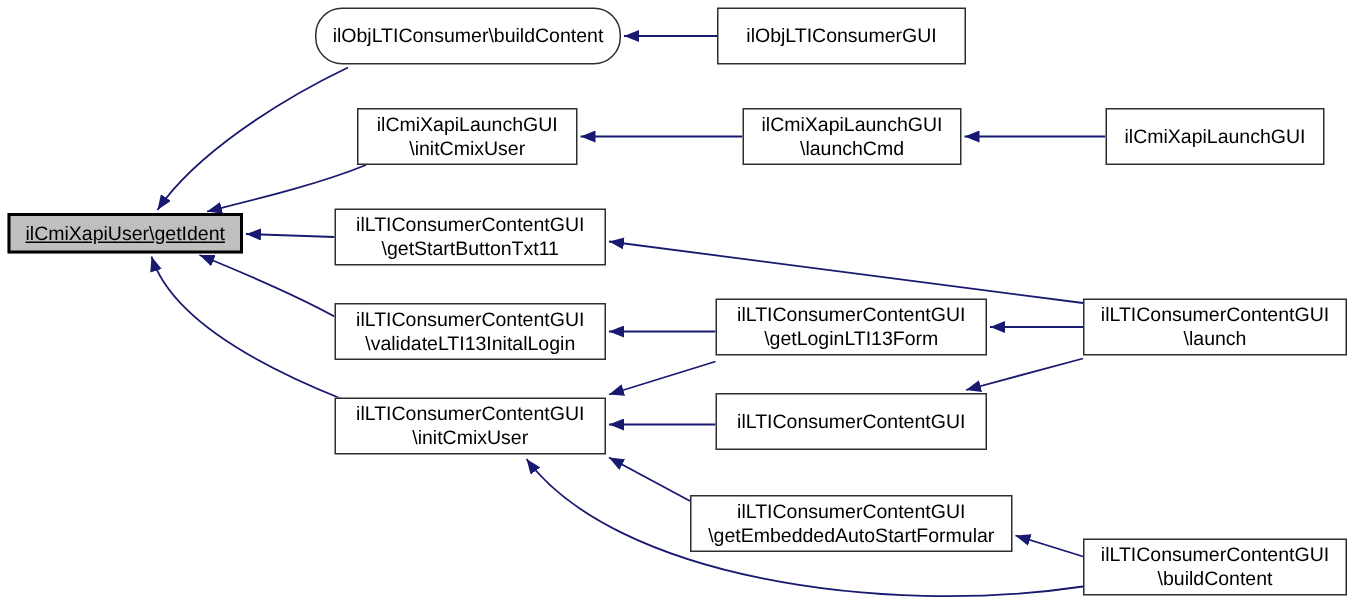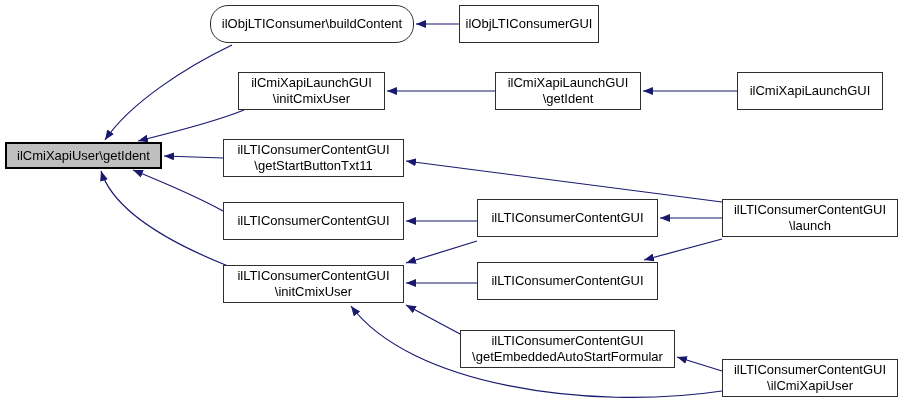--- a/index.html
+++ b/index.html
@@ -79,7 +79,7 @@
     <div class="node" style="left: 210px; top: 5px; width: 204px; height: 38px; border-radius: 18px;">
       <span class="line">ilObjLTIConsumer\buildContent</span>
     </div>
-    <div class="node" style="left: 459px; top: 5px; width: 140px; height: 38px;">
+    <div class="node" style="left: 478px; top: 5px; width: 166px; height: 38px;">
       <span class="line">ilObjLTIConsumerGUI</span>
     </div>
     <div class="node" style="left: 238px; top: 72px; width: 147px; height: 38px;">

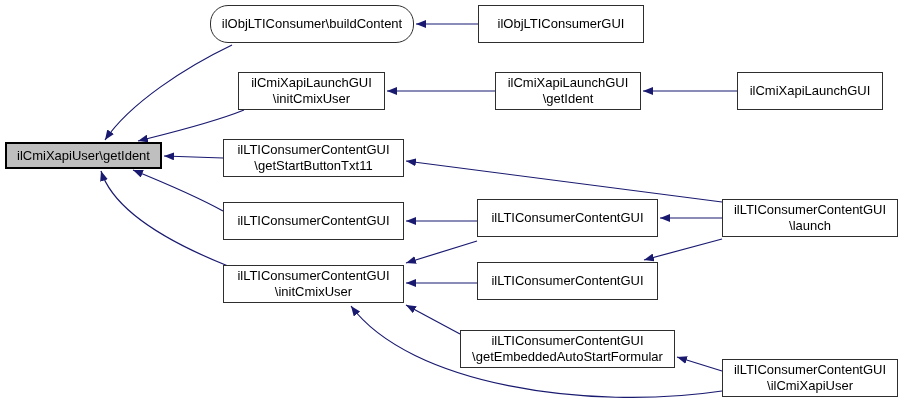--- a/index.html
+++ b/index.html
@@ -88,7 +88,7 @@
     </div>
     <div class="node" style="left: 495px; top: 72px; width: 146px; height: 38px;">
       <span class="line">ilCmiXapiLaunchGUI</span>
-      <span class="line">\getIdent</span>
+      <span class="line">\launchCmd</span>
     </div>
     <div class="node" style="left: 737px; top: 72px; width: 146px; height: 38px;">
       <span class="line">ilCmiXapiLaunchGUI</span>

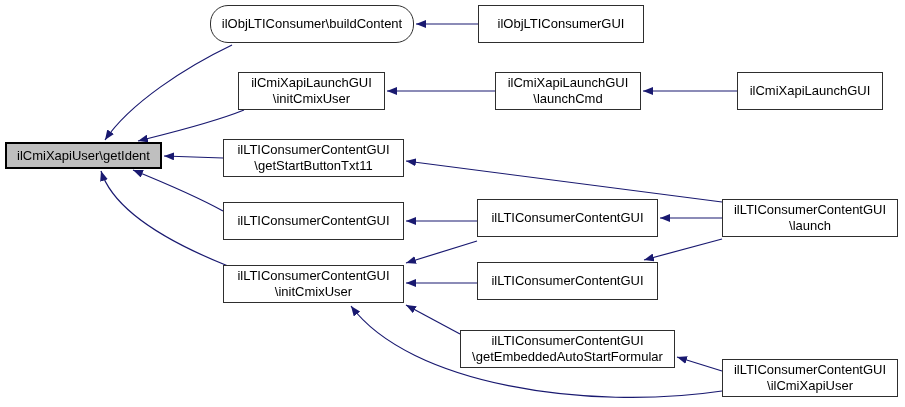--- a/index.html
+++ b/index.html
@@ -42,6 +42,7 @@
   .node.main {
     background: var(--main-fill, #bfbfbf);
     border: 2px solid var(--main-border, #000000);
+    text-decoration: underline;
   }
   .node .line { display: block; }
 </style>

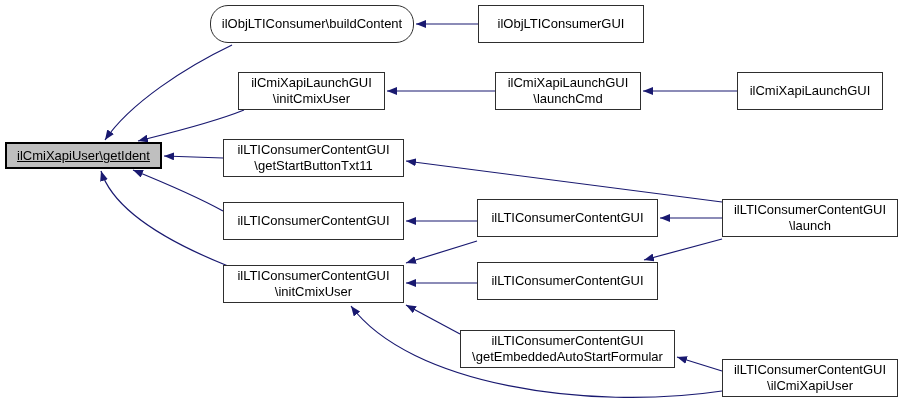--- a/index.html
+++ b/index.html
@@ -100,6 +100,7 @@
     </div>
     <div class="node" style="left: 223px; top: 202px; width: 181px; height: 38px;">
       <span class="line">ilLTIConsumerContentGUI</span>
+      <span class="line">\validateLTI13InitalLogin</span>
     </div>
     <div class="node" style="left: 477px; top: 199px; width: 181px; height: 38px;">
       <span class="line">ilLTIConsumerContentGUI</span>

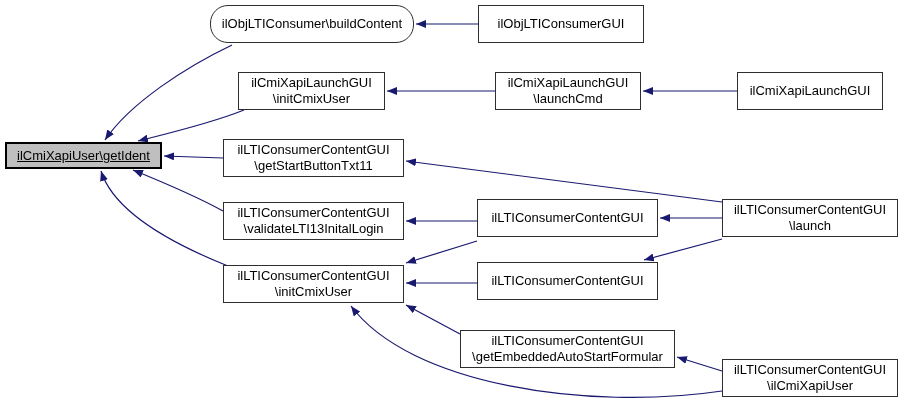--- a/index.html
+++ b/index.html
@@ -104,6 +104,7 @@
     </div>
     <div class="node" style="left: 477px; top: 199px; width: 181px; height: 38px;">
       <span class="line">ilLTIConsumerContentGUI</span>
+      <span class="line">\getLoginLTI13Form</span>
     </div>
     <div class="node" style="left: 722px; top: 199px; width: 176px; height: 38px;">
       <span class="line">ilLTIConsumerContentGUI</span>

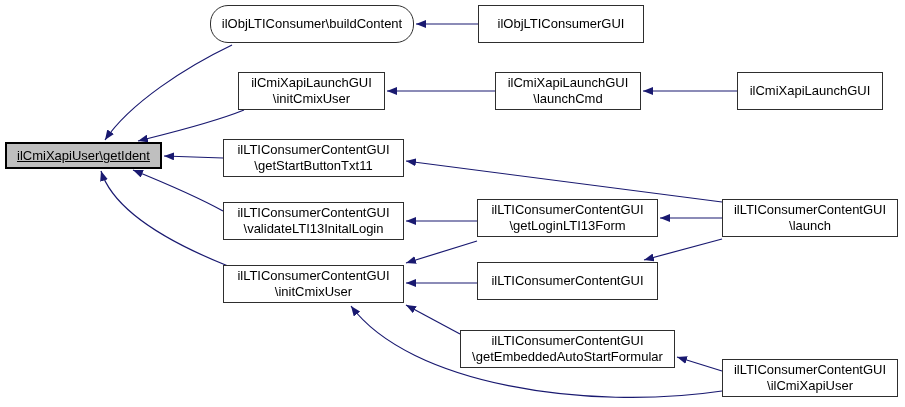--- a/index.html
+++ b/index.html
@@ -123,7 +123,7 @@
     </div>
     <div class="node" style="left: 722px; top: 359px; width: 176px; height: 38px;">
       <span class="line">ilLTIConsumerContentGUI</span>
-      <span class="line">\ilCmiXapiUser</span>
+      <span class="line">\buildContent</span>
     </div>
   </div>
 

